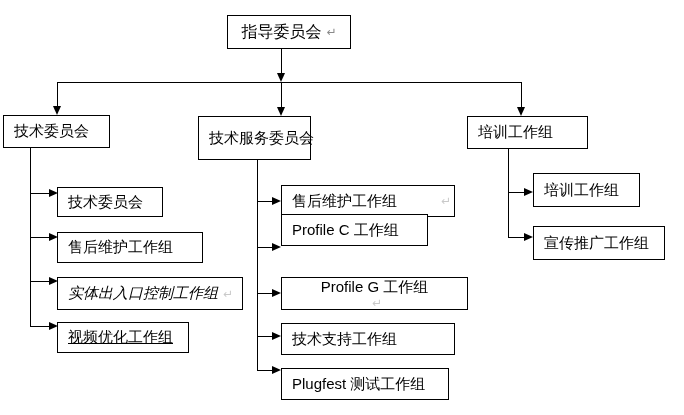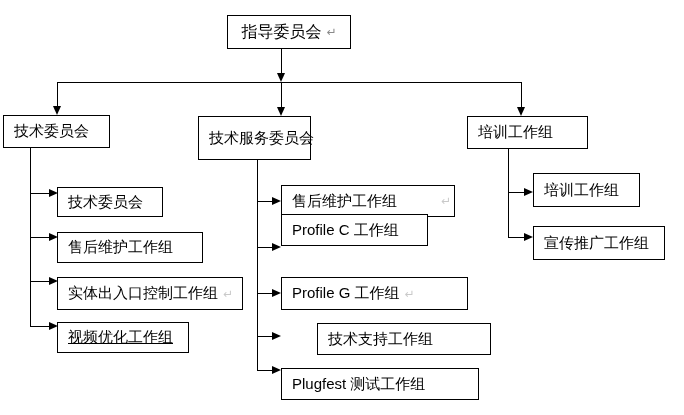--- a/index.html
+++ b/index.html
@@ -102,7 +102,7 @@
   <div class="node" style="left:57px; top:232px; width:146px; height:31px;">
     <span>售后维护工作组</span>
   </div>
-  <div class="node" style="left:57px; top:277px; width:186px; height:33px;">
+  <div class="node" style="left:57px; top:277px; width:186px; height:33px;font-style:italic;">
     <span>实体出入口控制工作组</span>
     <span class="pmark faint">↵</span>
   </div>

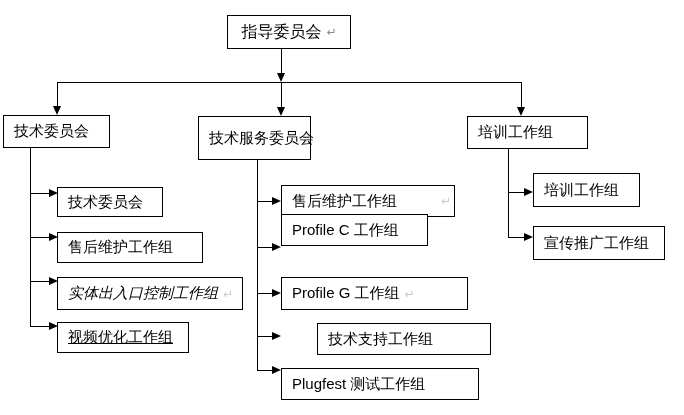--- a/index.html
+++ b/index.html
@@ -129,7 +129,7 @@
   <div class="node" style="left:281px; top:214px; width:147px; height:32px;">
     <span>Profile C 工作组</span>
   </div>
-  <div class="node" style="left:281px; top:277px; width:187px; height:33px;">
+  <div class="node" style="left:281px; top:277px; width:187px; height:33px;flex-direction:column;">
     <span>Profile G 工作组</span>
     <span class="pmark faint">↵</span>
   </div>

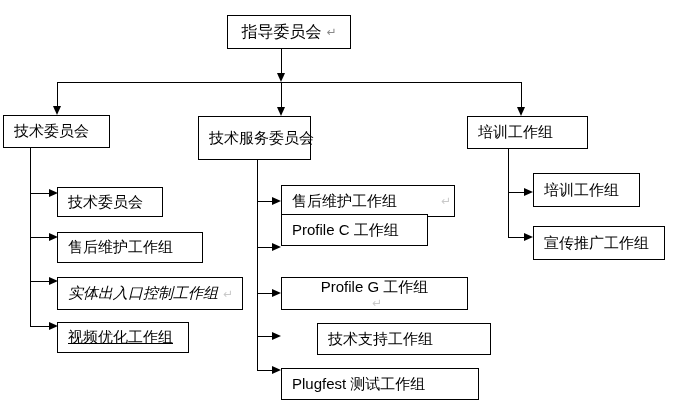--- a/index.html
+++ b/index.html
@@ -133,7 +133,7 @@
     <span>Profile G 工作组</span>
     <span class="pmark faint">↵</span>
   </div>
-  <div class="node" style="left:281px; top:323px; width:174px; height:32px;margin-left:36px;">
+  <div class="node" style="left:281px; top:323px; width:174px; height:32px;">
     <span>技术支持工作组</span>
   </div>
   <div class="node" style="left:281px; top:368px; width:198px; height:32px;">

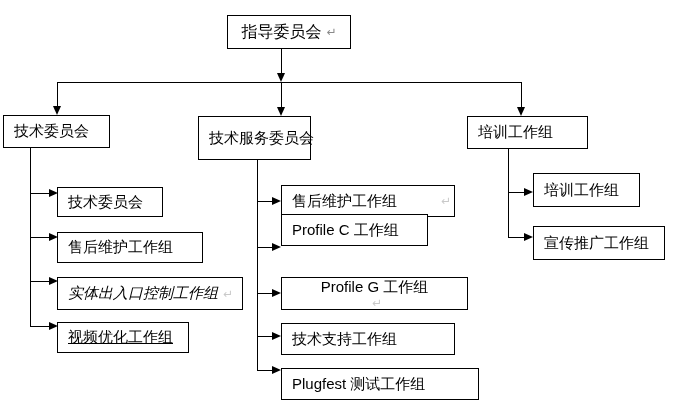--- a/index.html
+++ b/index.html
@@ -136,7 +136,7 @@
   <div class="node" style="left:281px; top:323px; width:174px; height:32px;">
     <span>技术支持工作组</span>
   </div>
-  <div class="node" style="left:281px; top:368px; width:198px; height:32px;">
+  <div class="node" style="left:281px; top:368px; width:168px; height:32px;">
     <span>Plugfest 测试工作组</span>
   </div>
 

